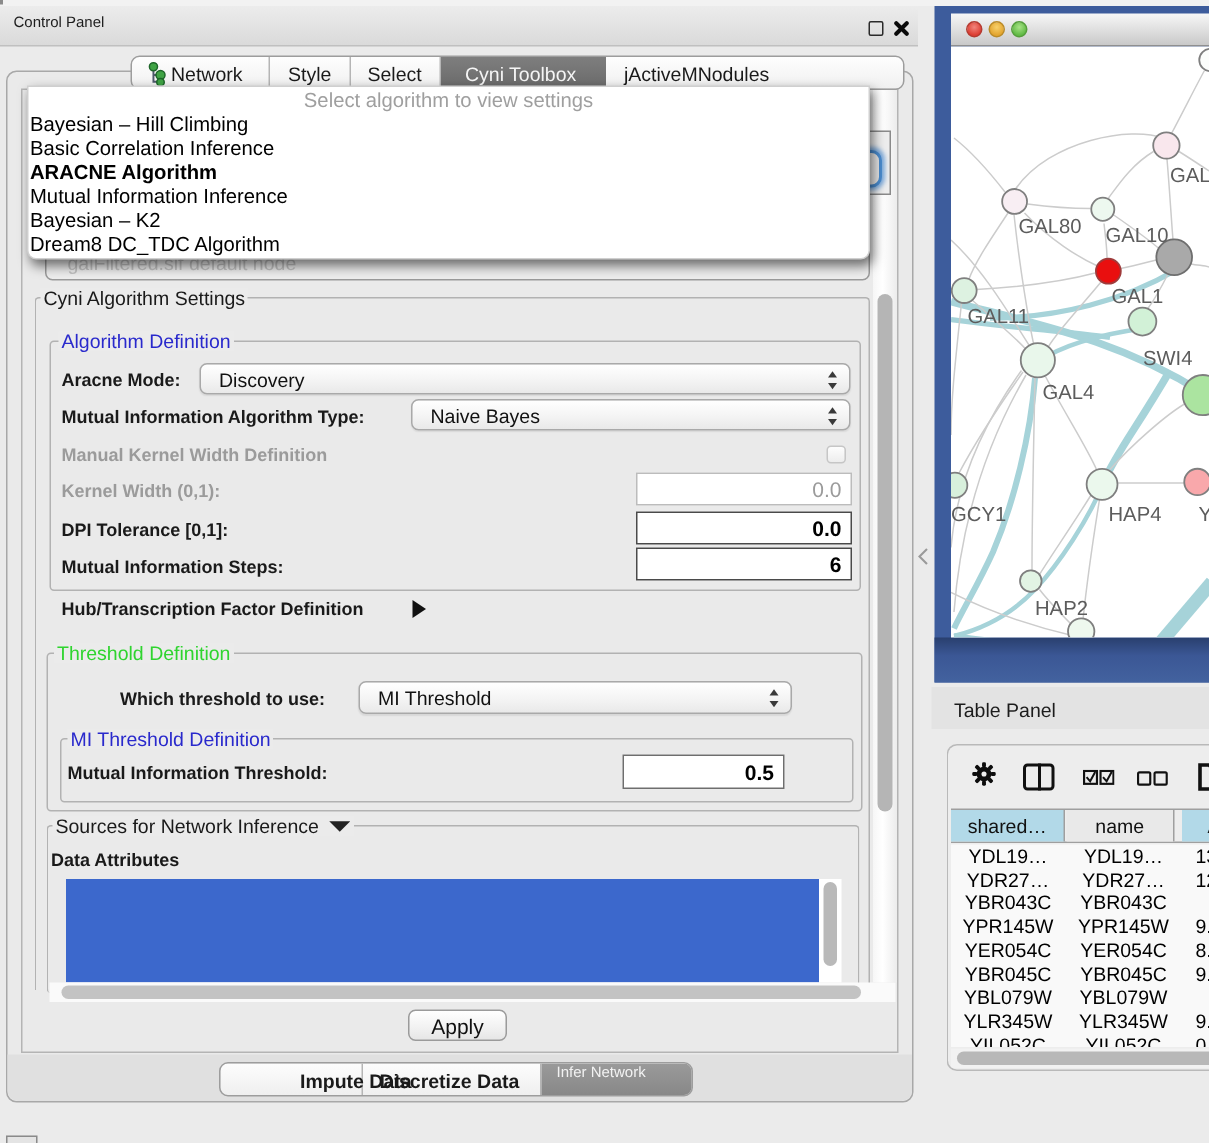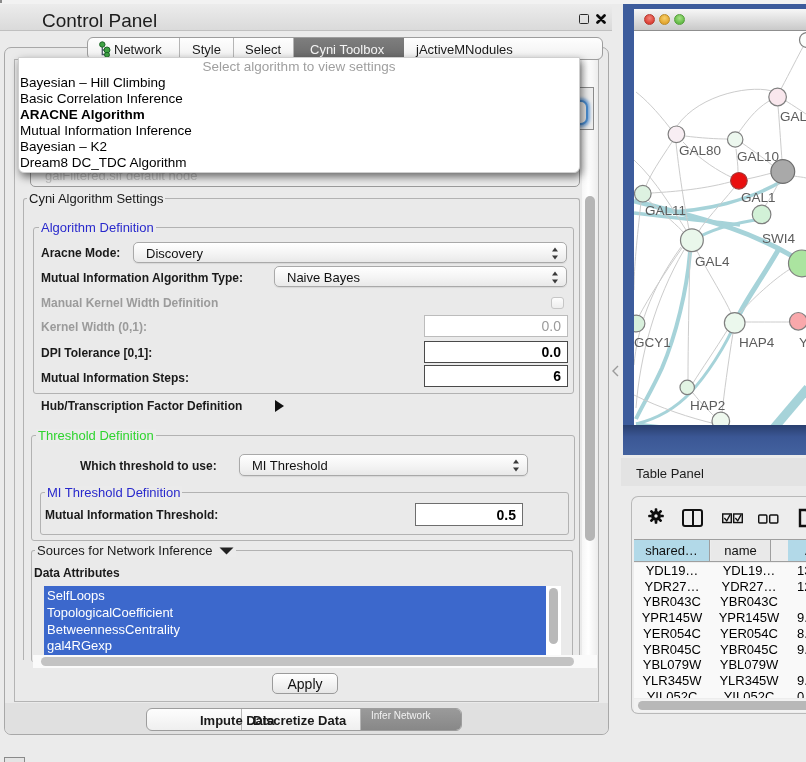--- a/index.html
+++ b/index.html
@@ -22,7 +22,7 @@
 <div class="abs" style="left:0;top:0;width:2px;height:3px;background:#8a8a8a;"></div>
 
 <div class="abs" style="left:0;top:4px;width:612px;height:27px;background:linear-gradient(#ececec,#dadada);border-bottom:1px solid #c0c0c0;">
-  <div class="abs" style="left:9px;top:6px;font-size:19px;color:#1c1c1c;margin-left:33px;">Control Panel</div>
+  <div class="abs" style="left:9px;top:6px;font-size:10px;color:#1c1c1c;">Control Panel</div>
   <div class="abs" style="left:579px;top:10px;width:10px;height:10px;border:1.6px solid #2a2a2a;border-radius:1.5px;"></div>
   <svg class="abs" style="left:596px;top:10px;" width="10" height="10" viewBox="0 0 10 10">
       <path d="M1.5 1.5 L8.5 8.5 M8.5 1.5 L1.5 8.5" stroke="#0a0a0a" stroke-width="2.7" stroke-linecap="round"></path>

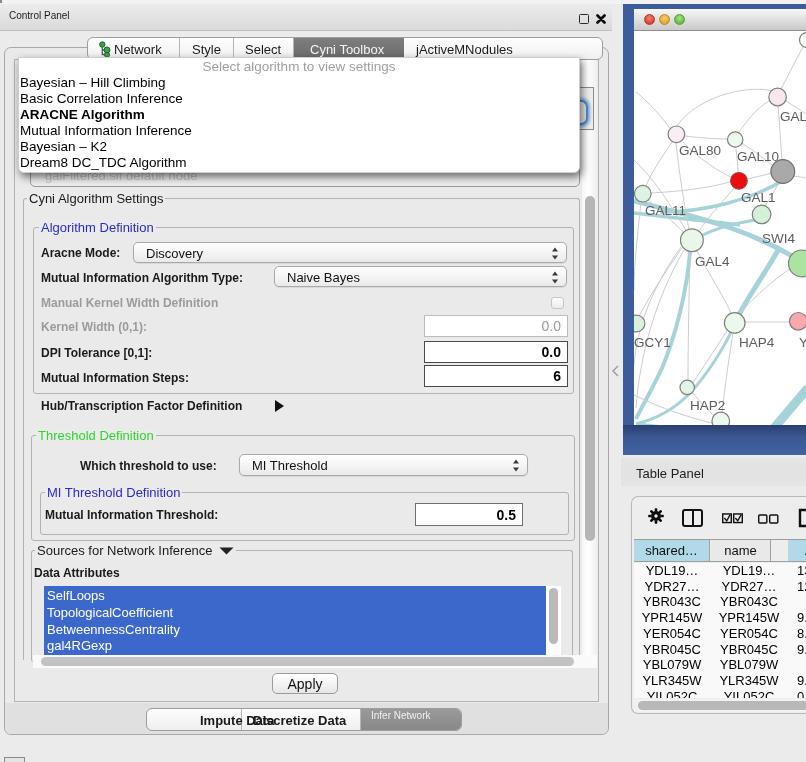--- a/index.html
+++ b/index.html
@@ -292,7 +292,7 @@
 
   <div class="abs" style="left:2px;top:42px;width:178px;height:23px;border-top:1px solid #9f9f9f;border-bottom:1px solid #9f9f9f;">
     <div class="abs" style="left:0;top:0;width:76px;height:21px;background:#b2d9e8;border-right:1px solid #9f9f9f;text-align:center;font-size:13px;color:#111;padding-top:3px;">shared…</div>
-    <div class="abs" style="left:77px;top:0;width:60px;height:21px;background:#e9e9e9;border-right:1px solid #9f9f9f;text-align:center;font-size:13px;color:#111;padding-top:3px;">name</div>
+    <div class="abs" style="left:77px;top:0;width:72px;height:21px;background:#e9e9e9;border-right:1px solid #9f9f9f;text-align:center;font-size:13px;color:#111;padding-top:3px;">name</div>
     <div class="abs" style="left:154px;top:0;width:26px;height:21px;background:#b2d9e8;font-size:13px;color:#111;padding-top:3px;padding-left:17px;">A</div>
   </div>
 

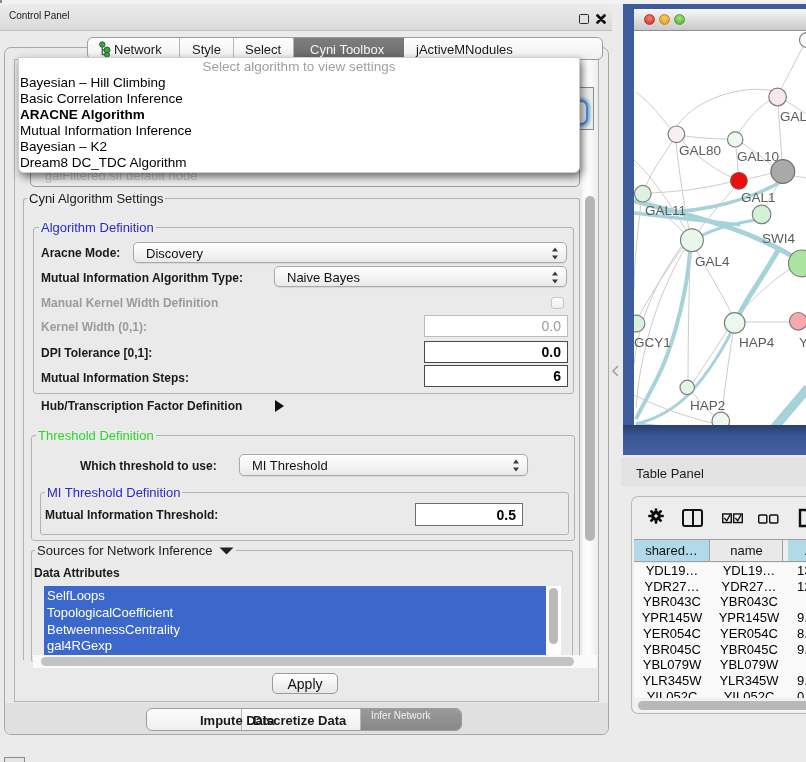--- a/index.html
+++ b/index.html
@@ -118,7 +118,6 @@
 
 <div class="abs" style="left:44px;top:586px;width:517px;height:69px;background:#fff;overflow:hidden;">
   <div class="abs" style="left:0;top:0;width:502px;height:69px;background:#3c68cc;"></div>
-  <div class="abs" style="left:3px;top:2px;font-size:13px;line-height:16.8px;color:#fff;">SelfLoops<br>TopologicalCoefficient<br>BetweennessCentrality<br>gal4RGexp</div>
   <div class="abs" style="left:505px;top:2px;width:9px;height:56px;background:#b9b9b9;border-radius:5px;"></div>
 </div>
 

